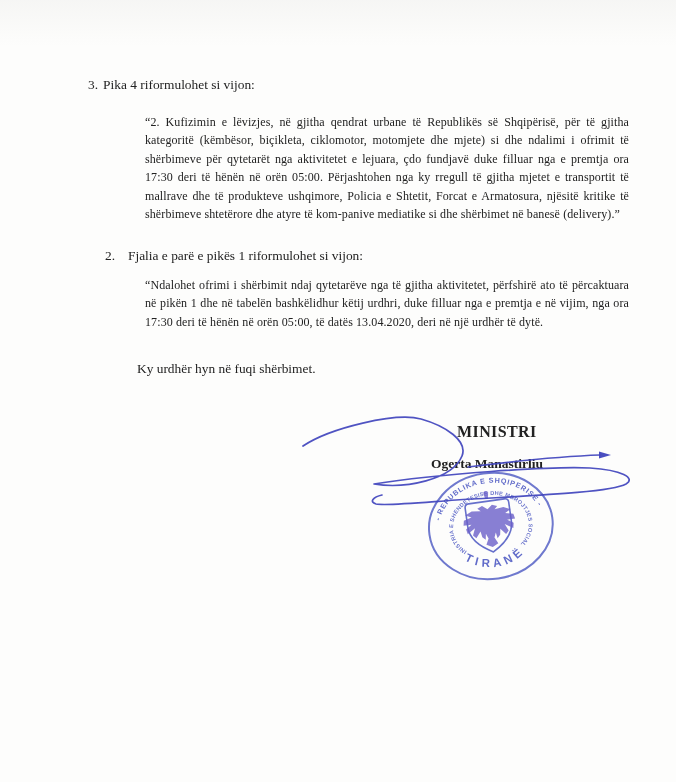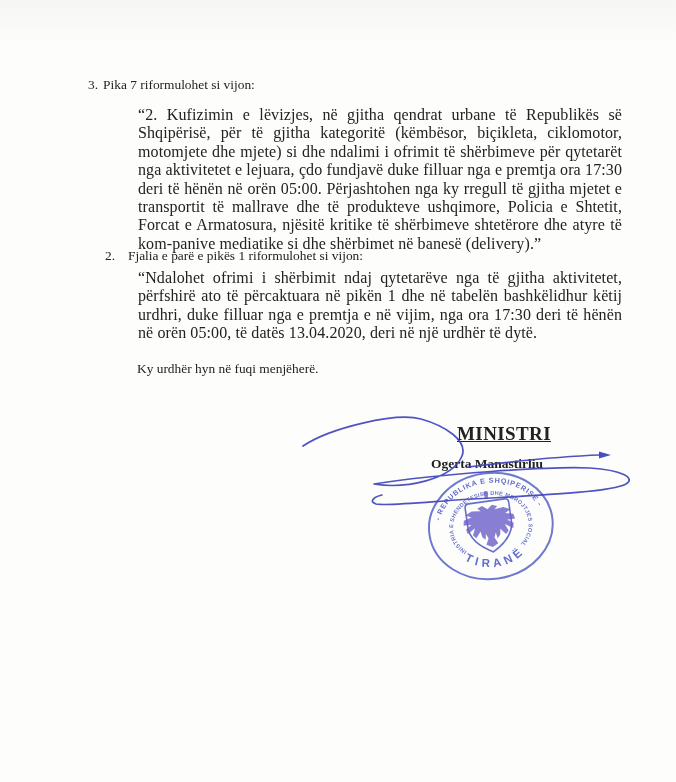--- a/index.html
+++ b/index.html
@@ -52,7 +52,7 @@
 
   <div class="line-item item3">
     <span class="num">3.</span>
-    <span>Pika 7 riformulohet si vijon:</span>
+    <span>Pika 4 riformulohet si vijon:</span>
   </div>
 
   <p class="quote quote1">“2. Kufizimin e lëvizjes, në gjitha qendrat urbane të Republikës së Shqipërisë, për të gjitha kategoritë (këmbësor, biçikleta, ciklomotor, motomjete dhe mjete) si dhe ndalimi i ofrimit të shërbimeve për qytetarët nga aktivitetet e lejuara, çdo fundjavë duke filluar nga e premtja ora 17:30 deri të hënën në orën 05:00. Përjashtohen nga ky rregull të gjitha mjetet e transportit të mallrave dhe të produkteve ushqimore, Policia e Shtetit, Forcat e Armatosura, njësitë kritike të shërbimeve shtetërore dhe atyre të kom-panive mediatike si dhe shërbimet në banesë (delivery).”</p>

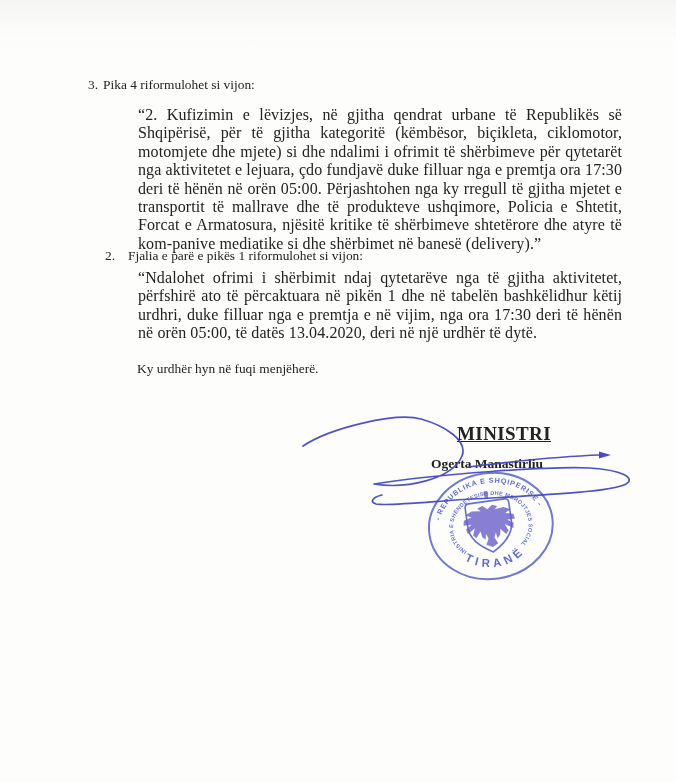--- a/index.html
+++ b/index.html
@@ -23,8 +23,8 @@
   .item2{left:105px;top:247px;}
   .item2 .num{width:23px;flex:0 0 auto;}
   .quote{
-    position:absolute;left:137px;width:484px;margin:1px;
-    font-size:16px;line-height:18.4px;text-align:justify;
+    position:absolute;left:137px;width:484px;margin:8px;
+    font-size:12px;line-height:18.4px;text-align:justify;
     letter-spacing:.1px;
   }
   .quote1{top:105px;}

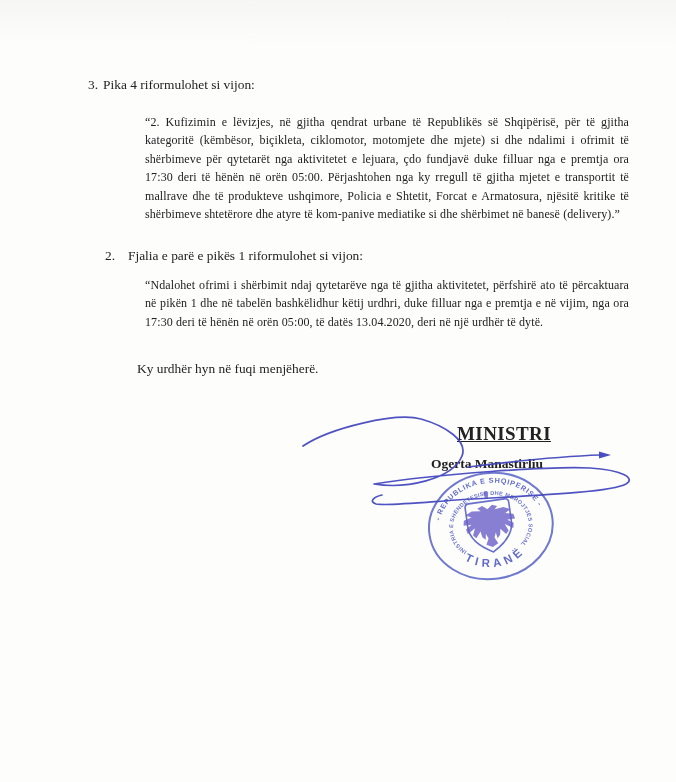--- a/index.html
+++ b/index.html
@@ -64,7 +64,7 @@
 
   <p class="quote quote2">“Ndalohet ofrimi i shërbimit ndaj qytetarëve nga të gjitha aktivitetet, përfshirë ato të përcaktuara në pikën 1 dhe në tabelën bashkëlidhur këtij urdhri, duke filluar nga e premtja e në vijim, nga ora 17:30 deri të hënën në orën 05:00, të datës 13.04.2020, deri në një urdhër të dytë.</p>
 
-  <p class="closing">Ky urdhër hyn në fuqi menjëherë.</p>
+  <p class="closing">Ky urdhër hyn në fuqi shërbimet.</p>
 
   <div class="sig-title">MINISTRI</div>
   <div class="sig-name">Ogerta Manastirliu</div>

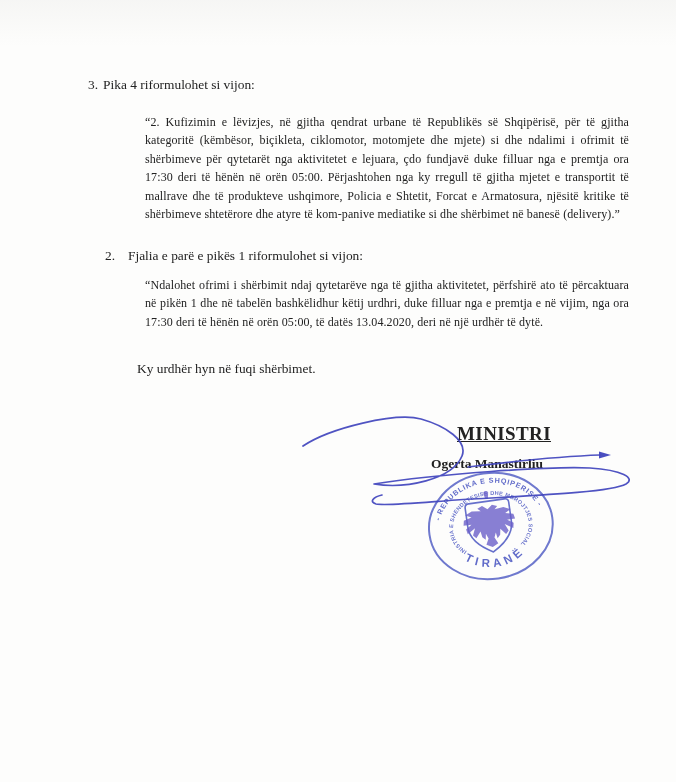--- a/index.html
+++ b/index.html
@@ -30,7 +30,7 @@
   .quote1{top:105px;}
   .quote2{top:268px;}
   .closing{position:absolute;left:137px;top:360px;margin:0;font-size:13.4px;line-height:18.4px;}
-  .sig-title{position:absolute;left:457px;top:423px;font-weight:bold;font-size:19px;letter-spacing:.4px;text-decoration:underline;}
+  .sig-title{position:absolute;left:457px;top:423px;font-weight:bold;font-size:16px;letter-spacing:.4px;}
   .sig-name{position:absolute;left:431px;top:456px;font-weight:bold;font-size:13.5px;}
   .stamp{position:absolute;left:417px;top:462px;transform:rotate(-8deg);transform-origin:50% 50%;}
   .stamp-ring{fill:none;stroke:var(--stamp-blue,#4b57c2);stroke-width:2;opacity:.8;}

